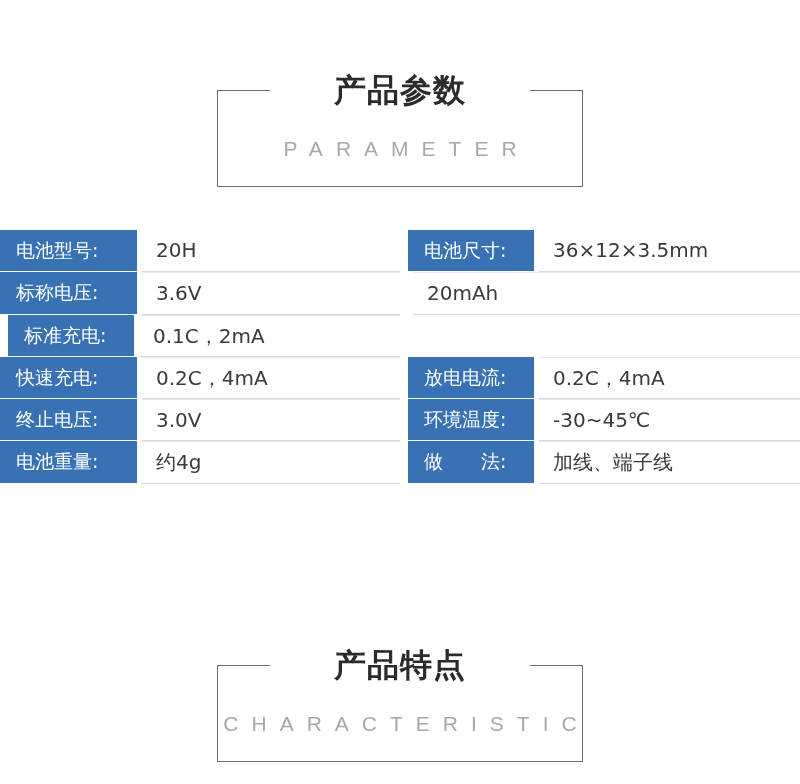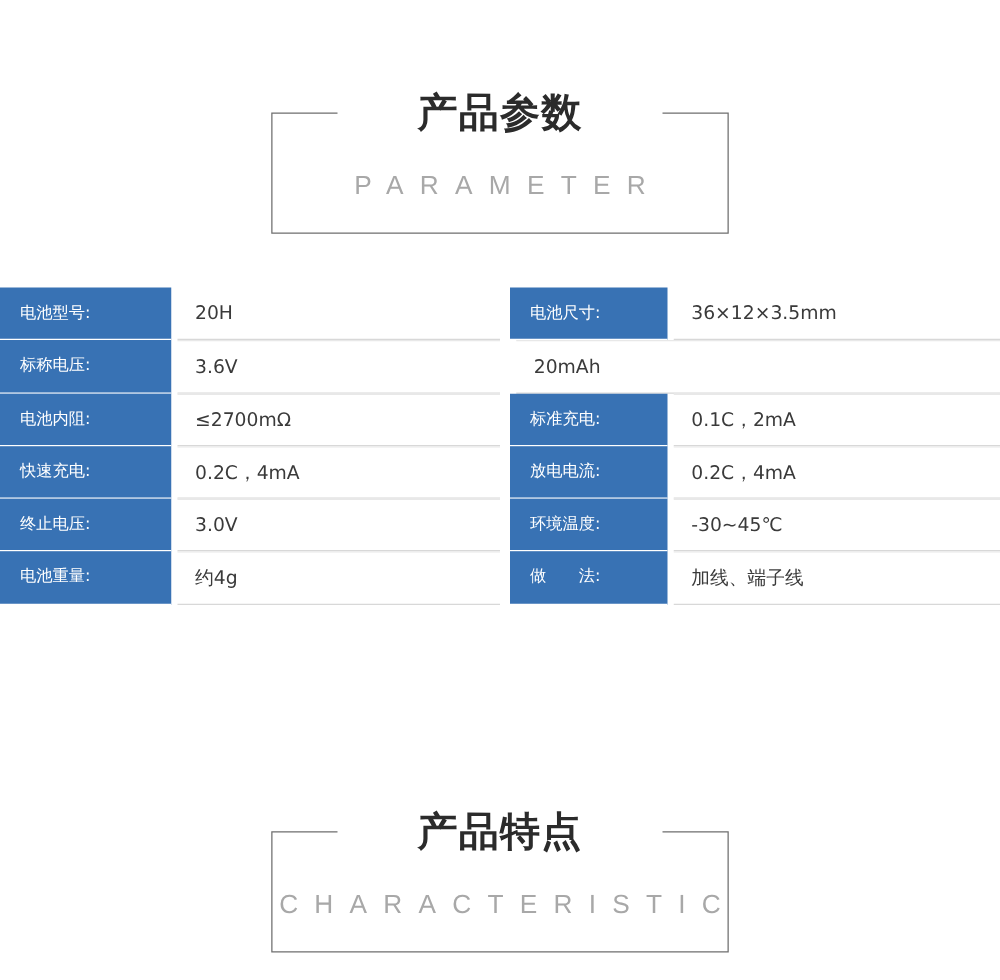--- a/index.html
+++ b/index.html
@@ -102,7 +102,7 @@
     background: #3872b4;
     color: #ffffff;
     font-family: "DejaVu Sans", "Liberation Sans", sans-serif;
-    font-size: 13px;
+    font-size: 19px;
     line-height: 41px;
     padding-left: 16px;
     white-space: nowrap;

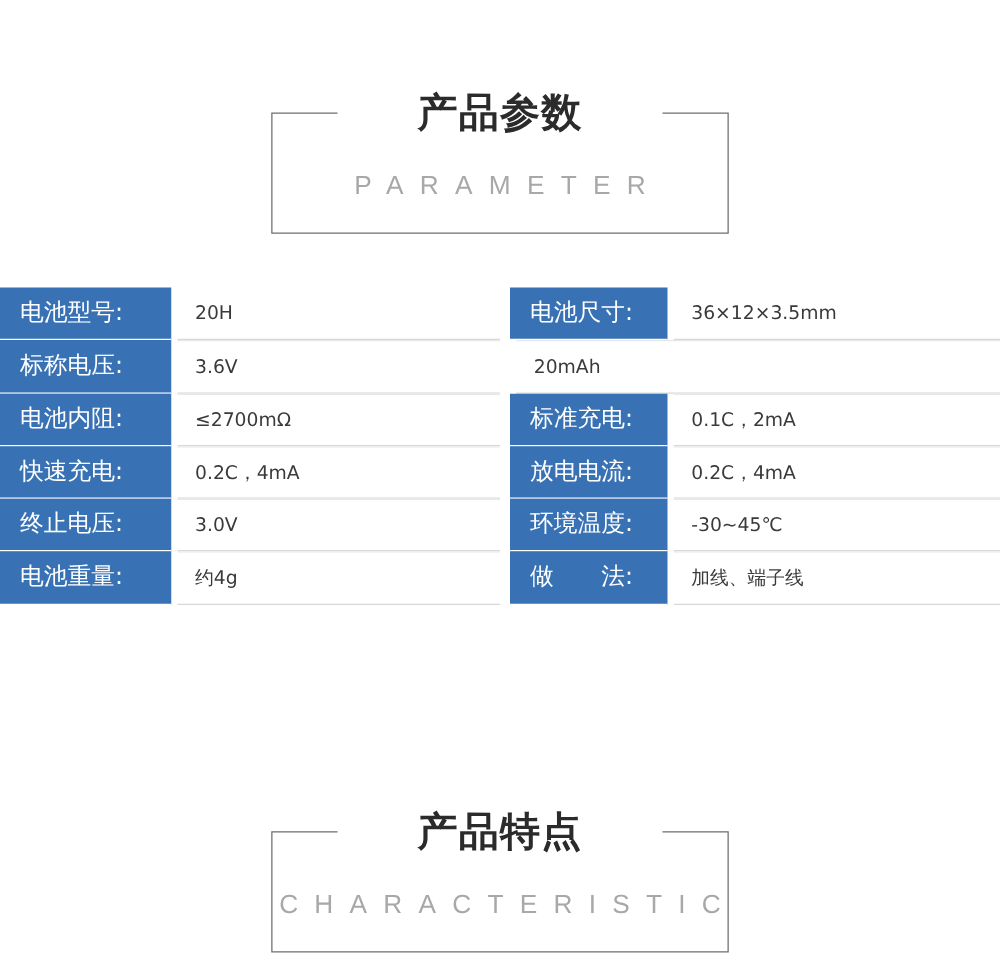--- a/index.html
+++ b/index.html
@@ -120,7 +120,7 @@
     background: #ffffff;
     color: #3a3a3a;
     font-family: "DejaVu Sans", "Liberation Sans", sans-serif;
-    font-size: 15px;
+    font-size: 20px;
     line-height: 40px;
     padding-left: 14px;
     white-space: nowrap;

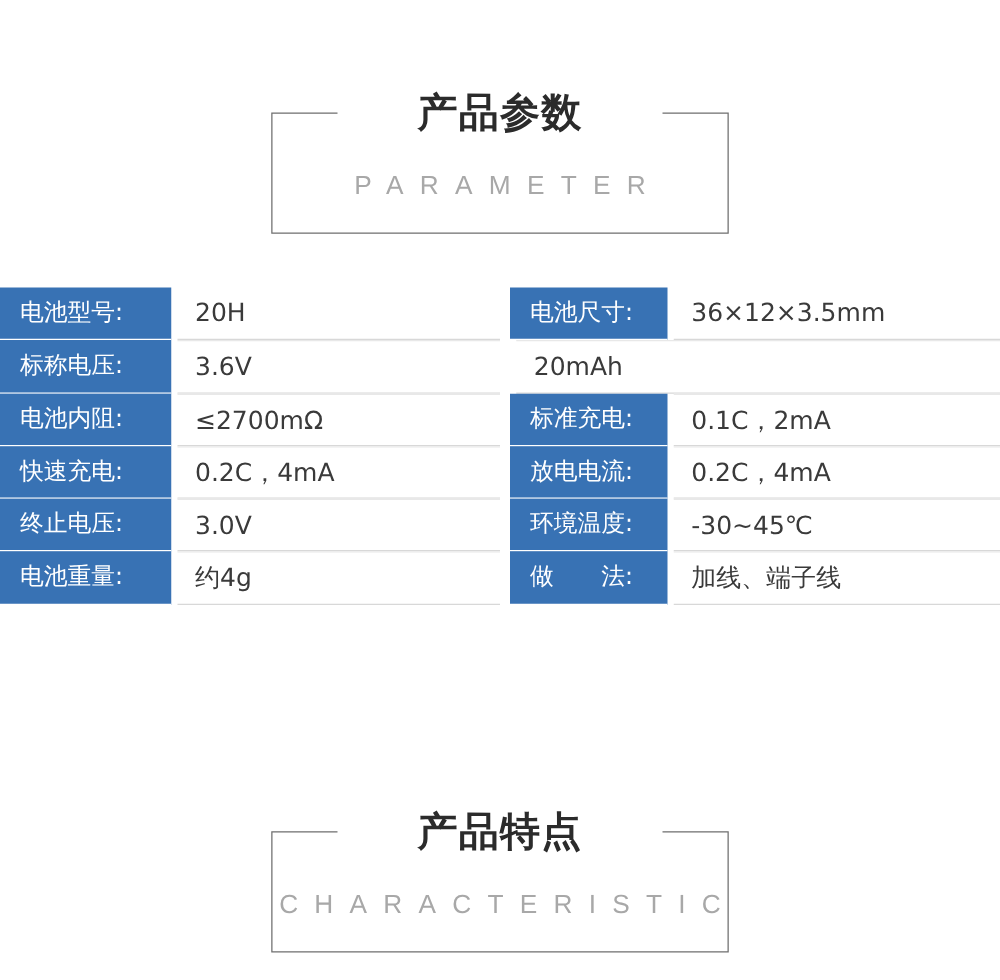--- a/index.html
+++ b/index.html
@@ -167,10 +167,6 @@
   </div>
 
   <div class="param-row">
-    <div class="param-half left">
-      <div class="param-label">电池内阻:</div>
-      <div class="param-value">≤2700mΩ</div>
-    </div>
     <div class="param-half right">
       <div class="param-label">标准充电:</div>
       <div class="param-value">0.1C，2mA</div>

